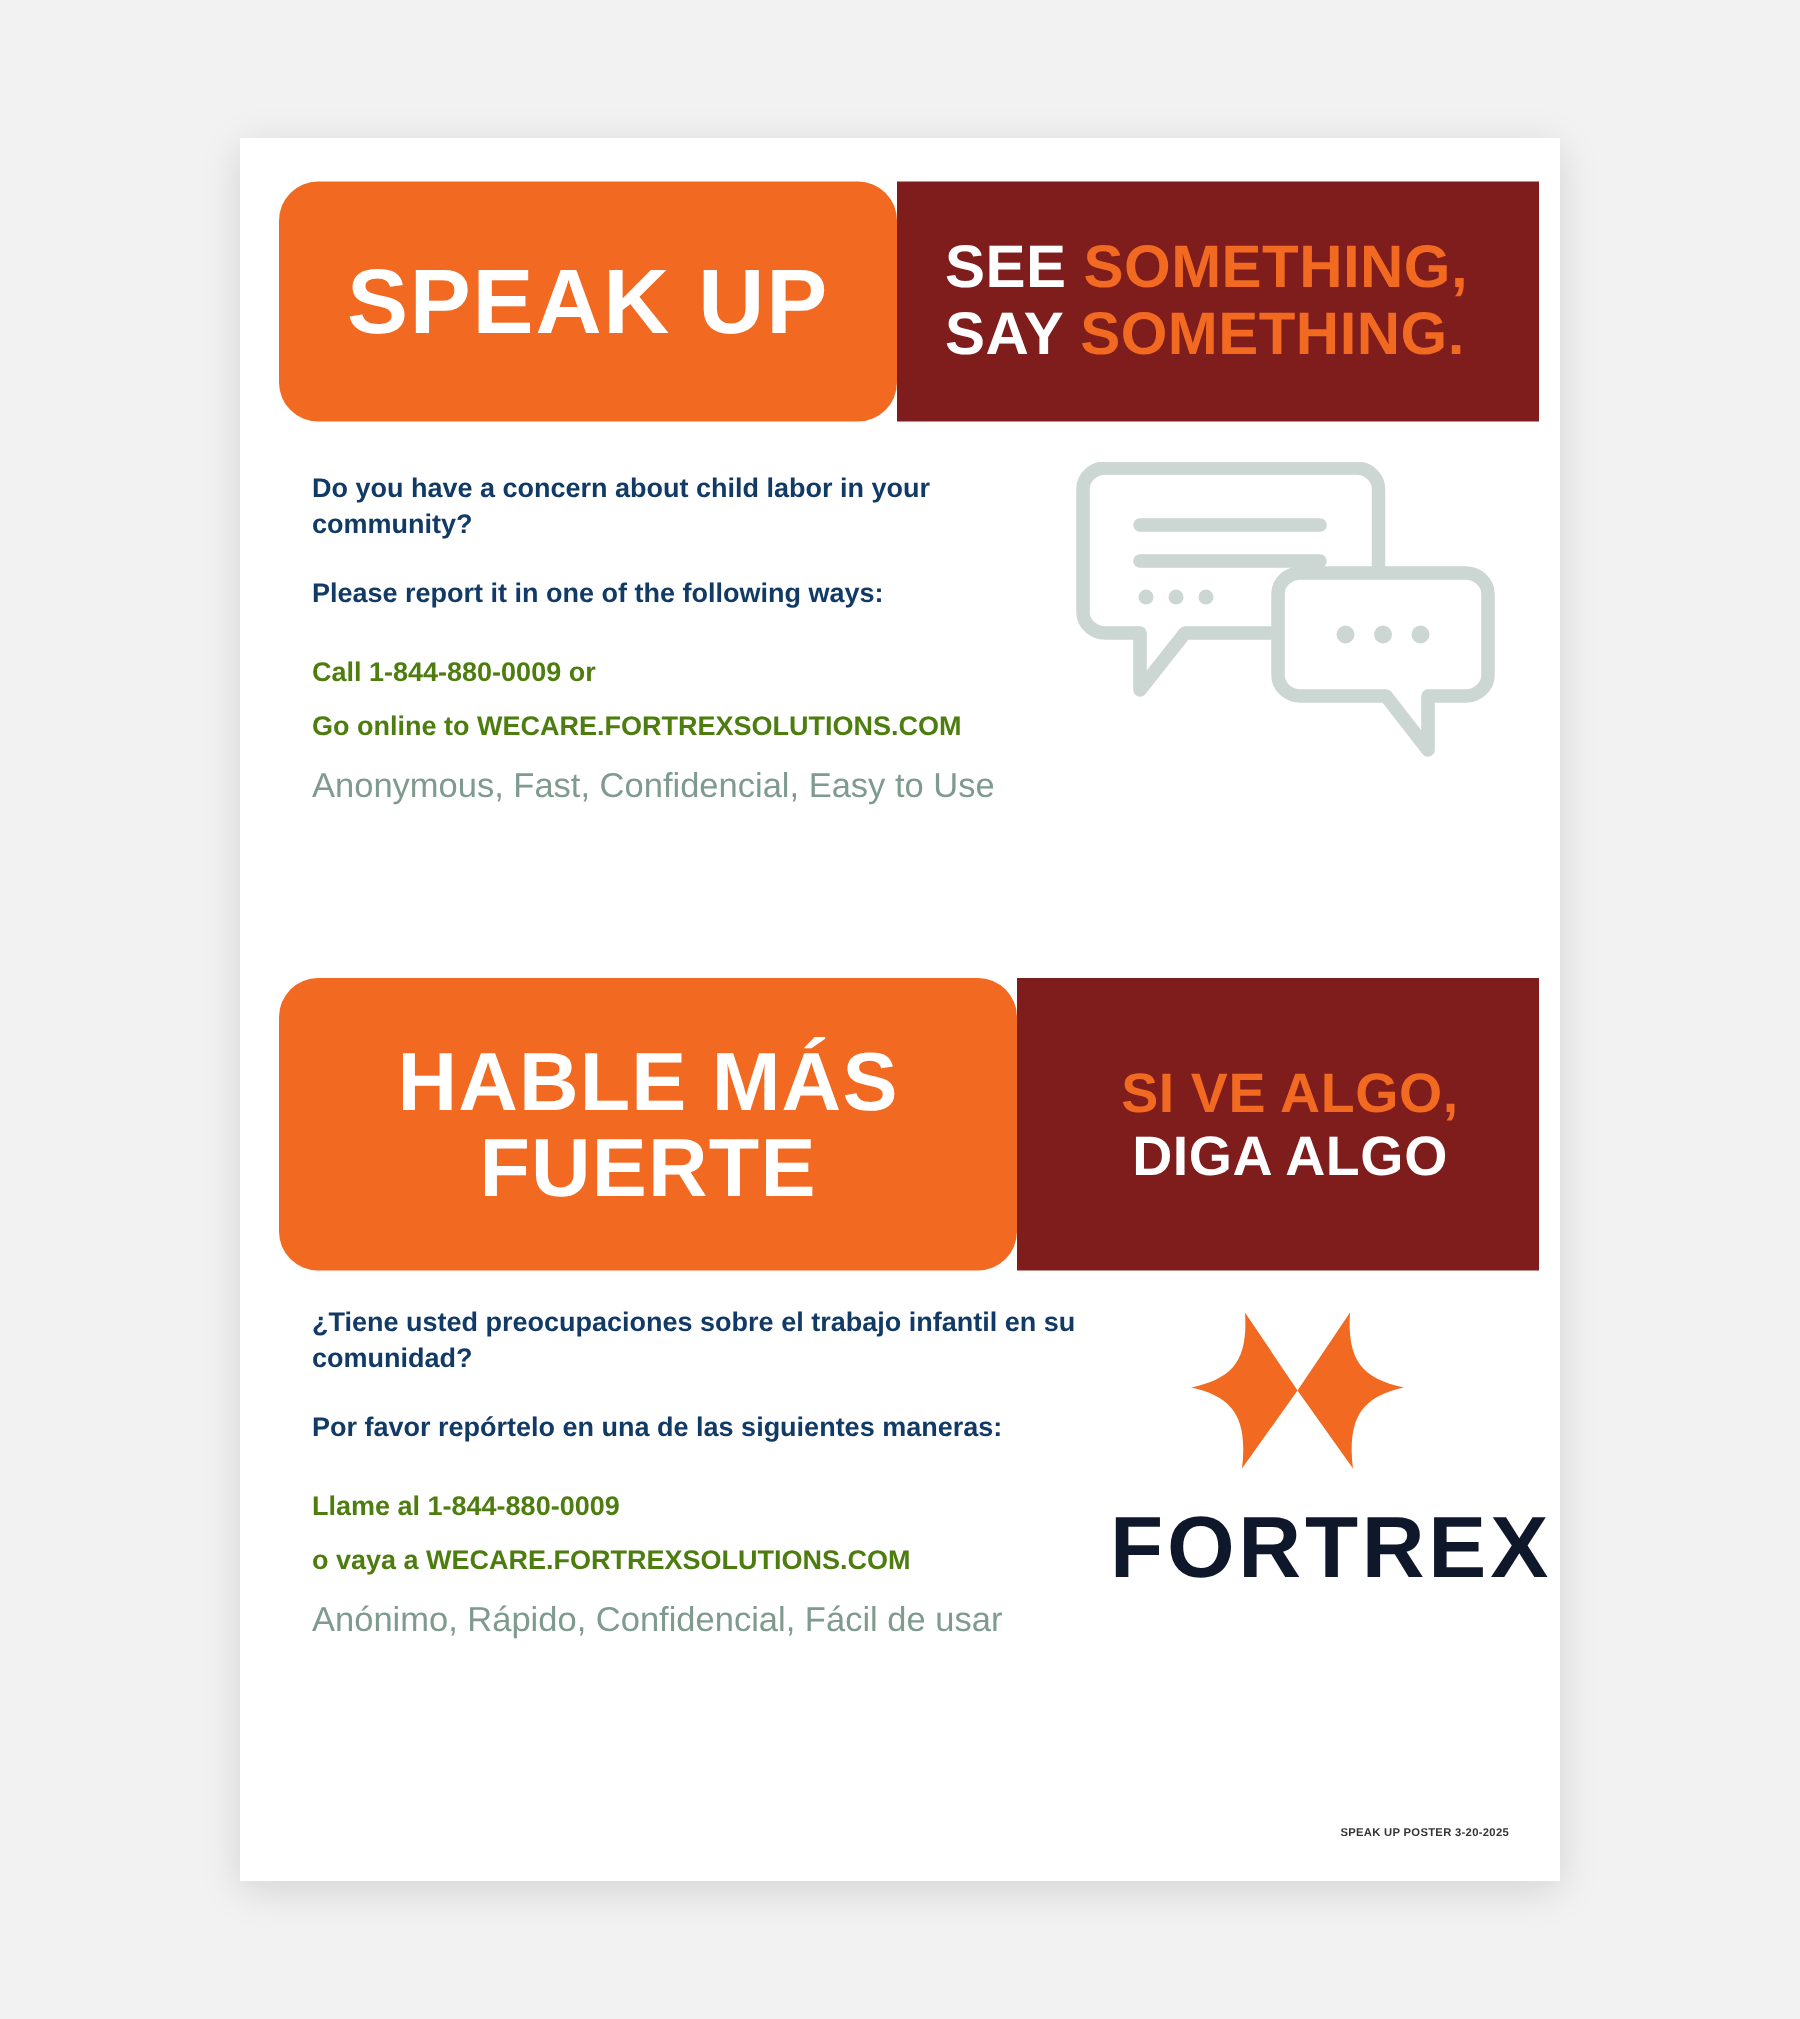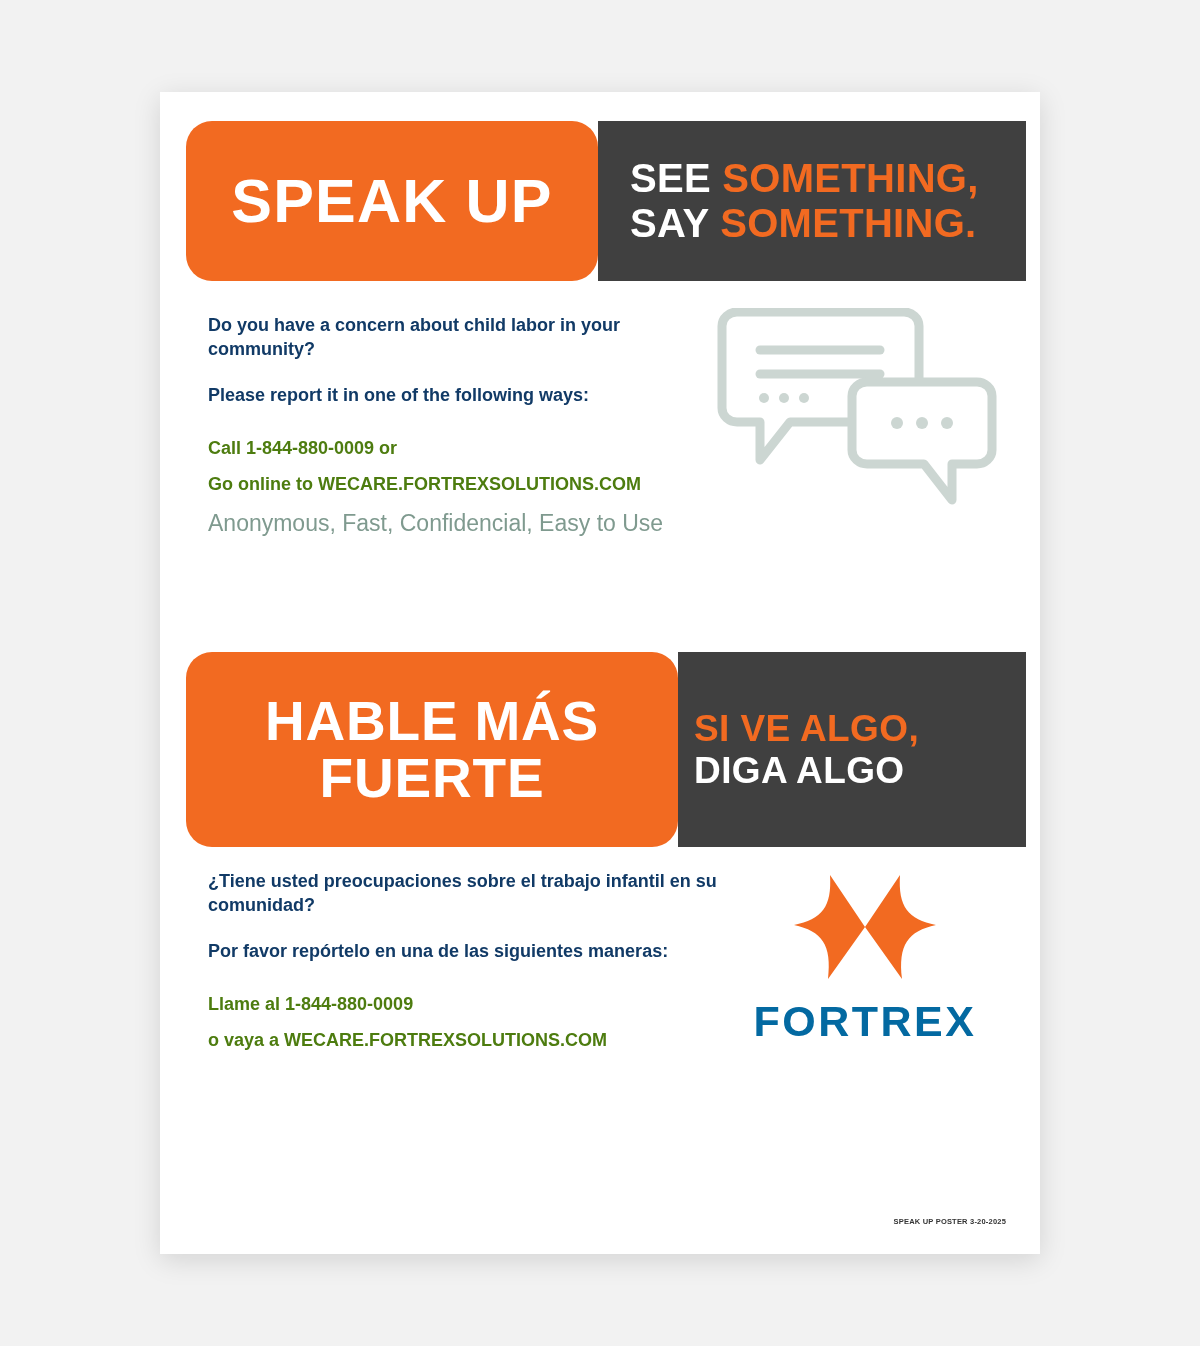--- a/index.html
+++ b/index.html
@@ -43,7 +43,7 @@
     border-radius: 26px;
   }
   .banner-right {
-    background: #404040;
+    background: #7f1d1d;
     display: flex;
     flex-direction: column;
     justify-content: center;

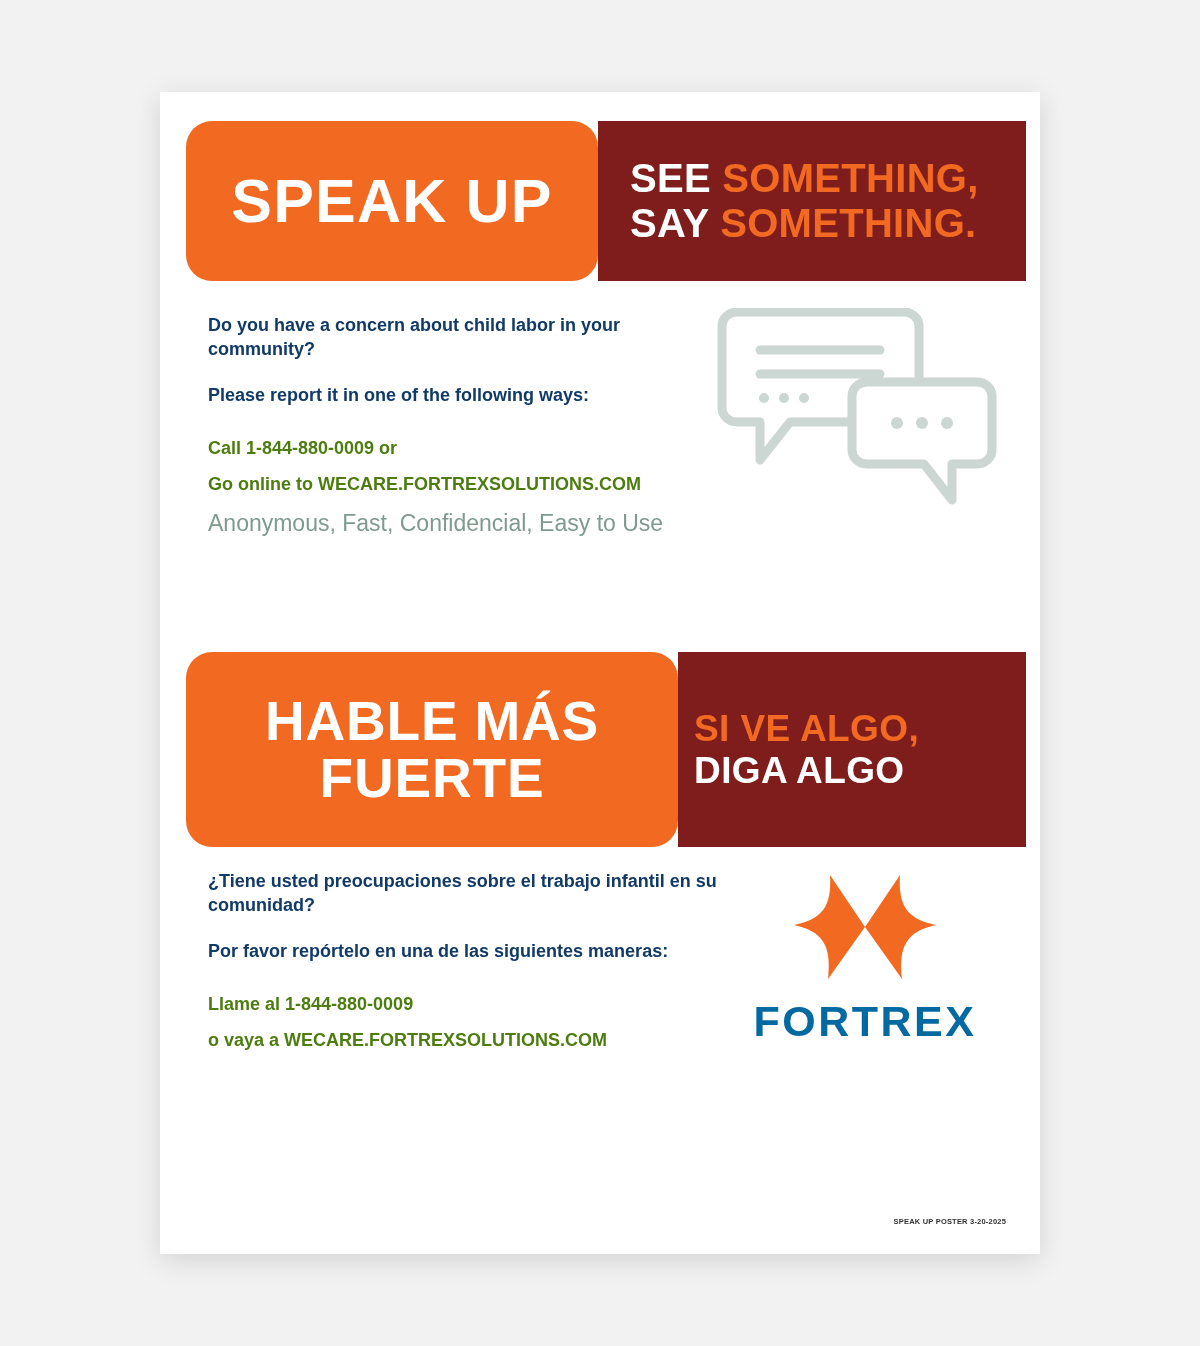--- a/index.html
+++ b/index.html
@@ -111,7 +111,7 @@
   
   .banner-es { top: 560px; height: 195px; }
   .banner-es .banner-left { width: 541px; flex-direction: column; }
-  .banner-es .banner-right { width: 365px; padding-left: 16px; }
+  .banner-es .banner-right { width: 365px; align-items: center; padding-left: 16px; }
 
   .hable {
     color: #ffffff;

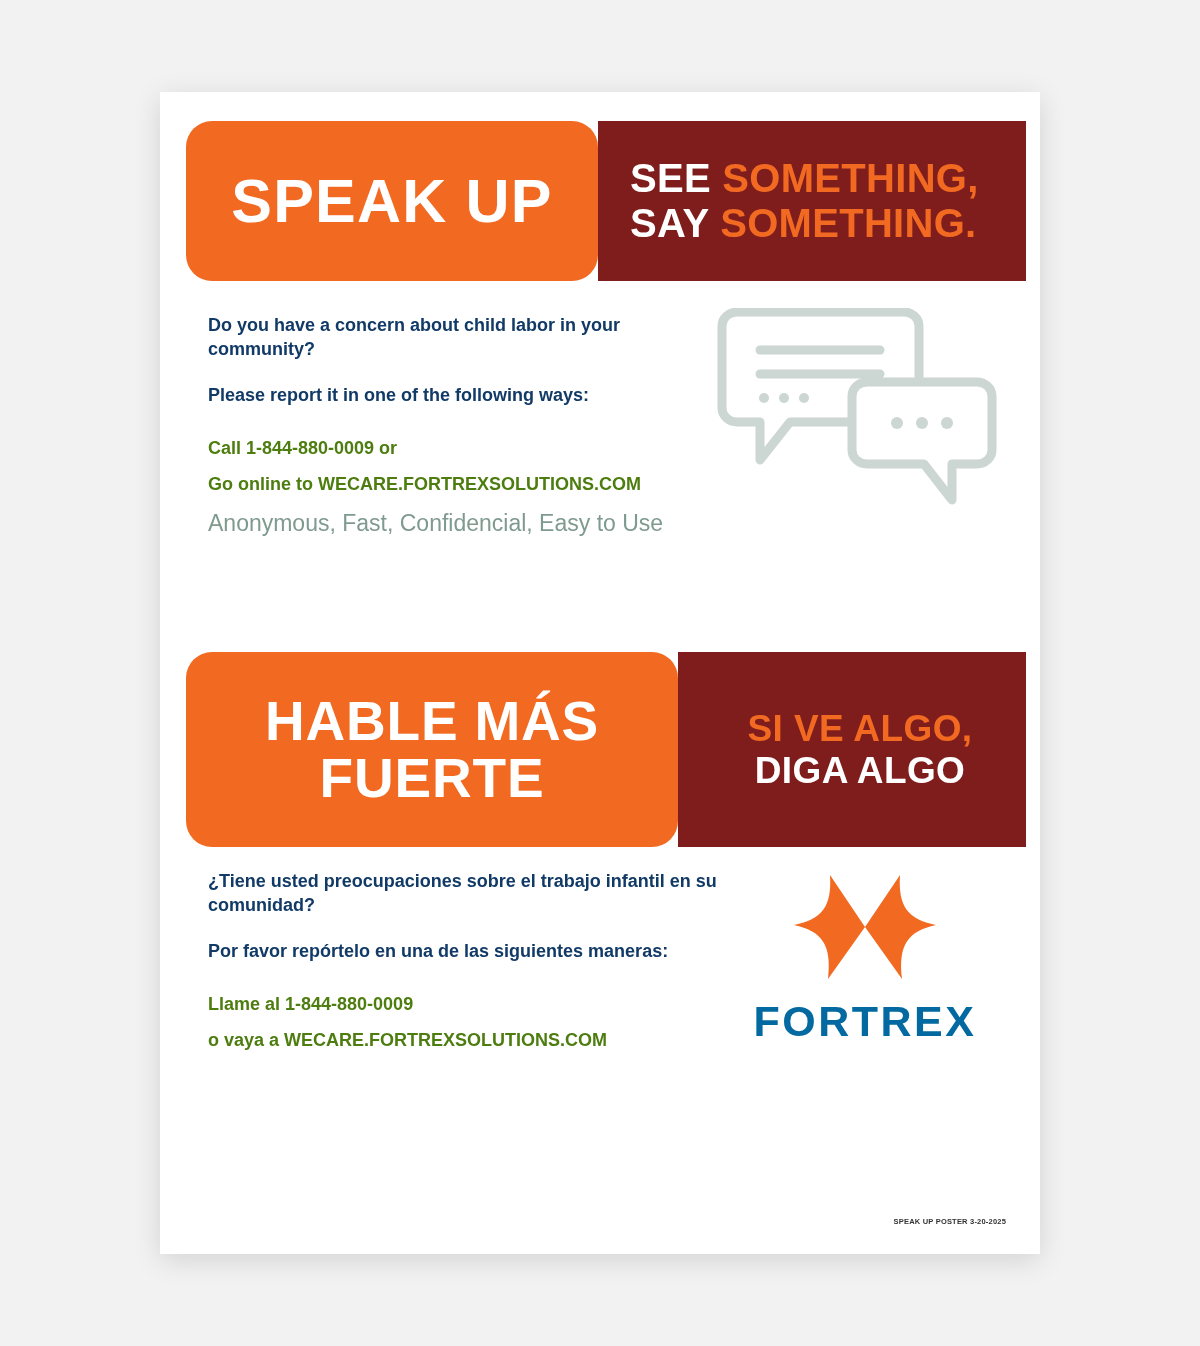--- a/index.html
+++ b/index.html
@@ -153,8 +153,8 @@
     text-align: center;
   }
   .logo-word {
-    color: #0369a1;
-    font-size: 43px;
+    color: #0f172a;
+    font-size: 58px;
     font-weight: bold;
     letter-spacing: 2.5px;
     margin-top: 6px;

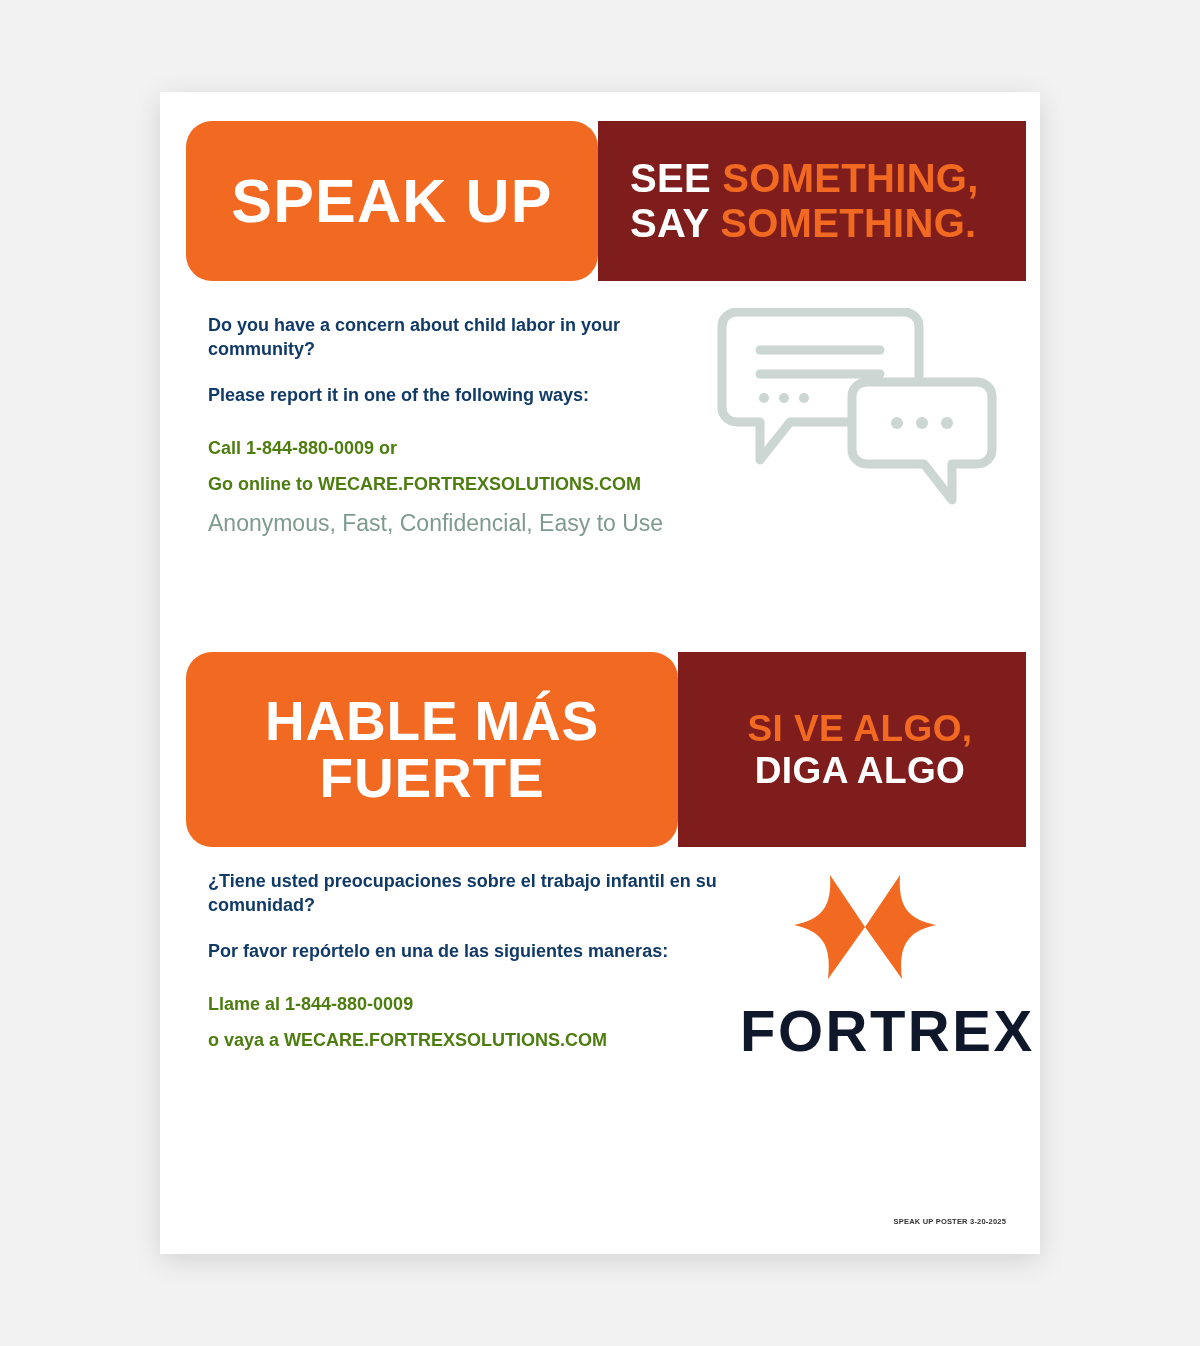--- a/index.html
+++ b/index.html
@@ -230,6 +230,7 @@
       <p class="q-line second">Por favor repórtelo en una de las siguientes maneras:</p>
       <p class="call-line">Llame al 1-844-880-0009</p>
       <p class="call-line">o vaya a WECARE.FORTREXSOLUTIONS.COM</p>
+      <p class="tag-line">Anónimo, Rápido, Confidencial, Fácil de usar</p>
     </div>
 
     <div class="logo">

